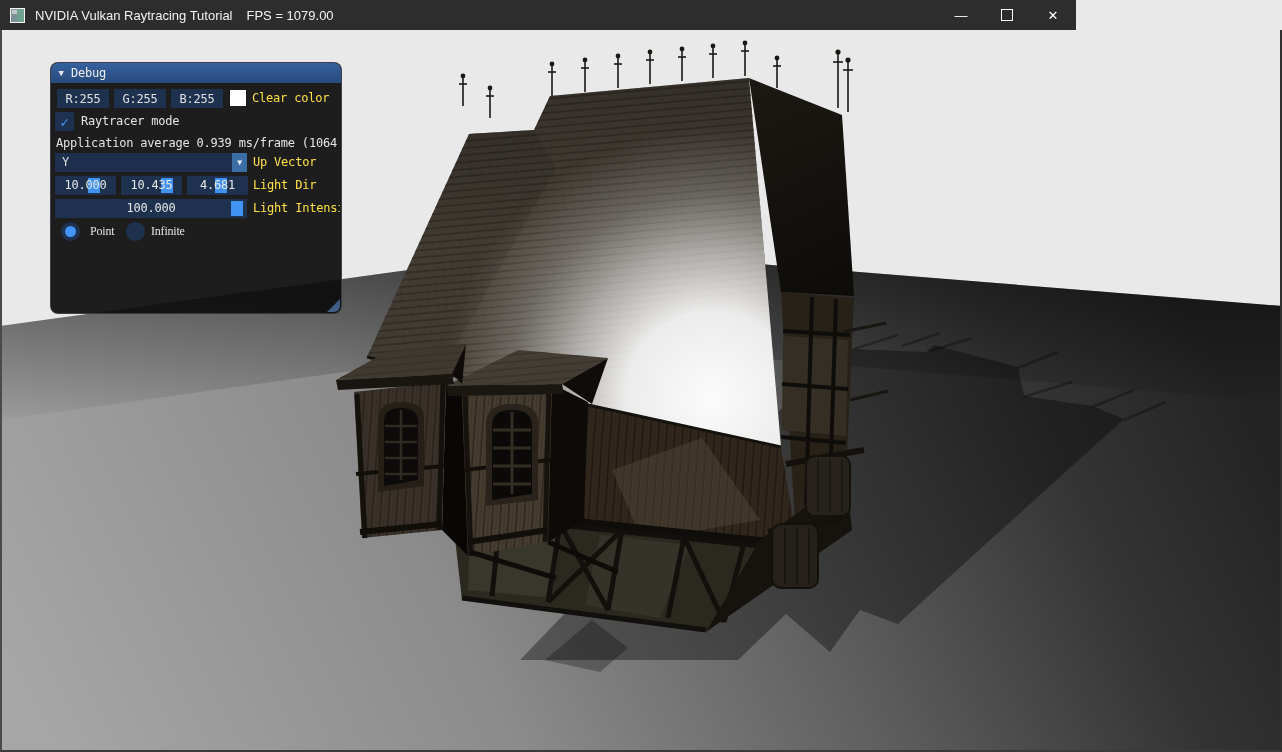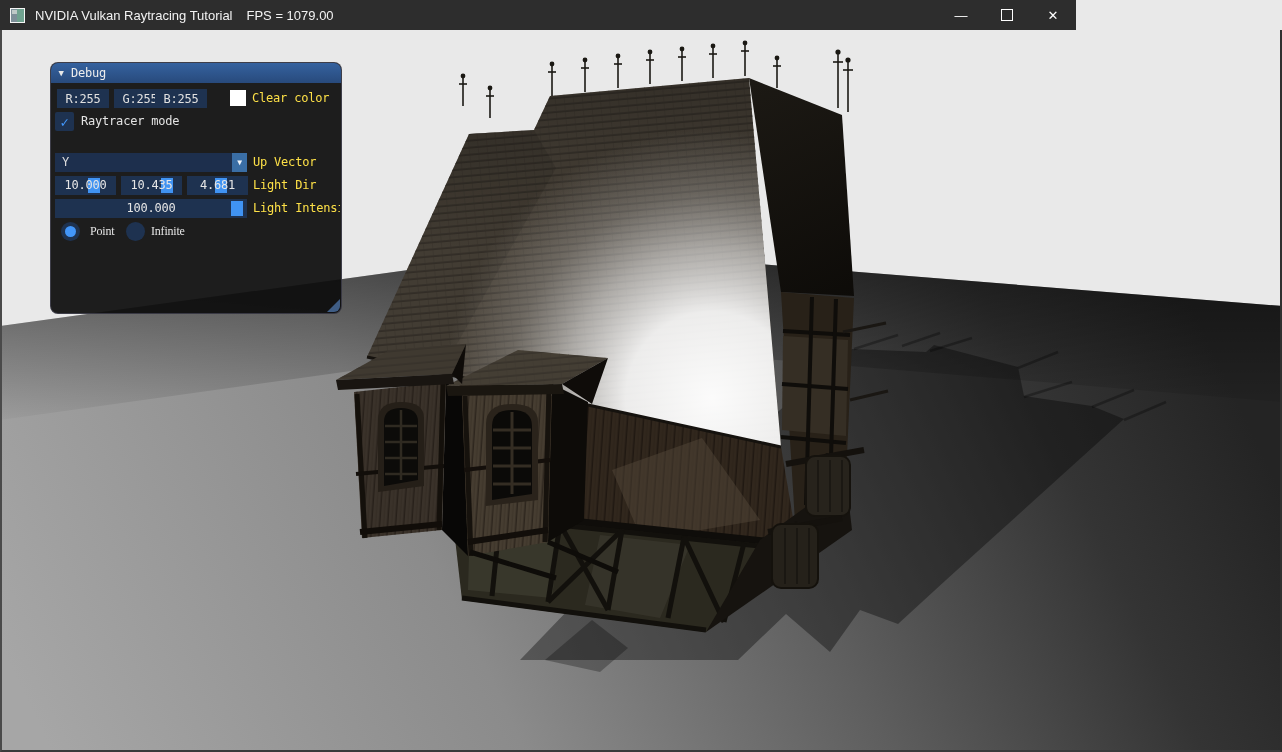--- a/index.html
+++ b/index.html
@@ -323,7 +323,7 @@
     <div class="row" style="top:26px;">
       <div class="fbox" style="left:6px;width:52px;">R:255</div>
       <div class="fbox" style="left:63px;width:52px;">G:255</div>
-      <div class="fbox" style="left:104px;width:52px;text-align:right;">B:255</div>
+      <div class="fbox" style="left:120px;width:52px;text-align:right;">B:255</div>
       <div class="swatch"></div>
       <div class="lab" style="left:201px;">Clear color</div>
     </div>

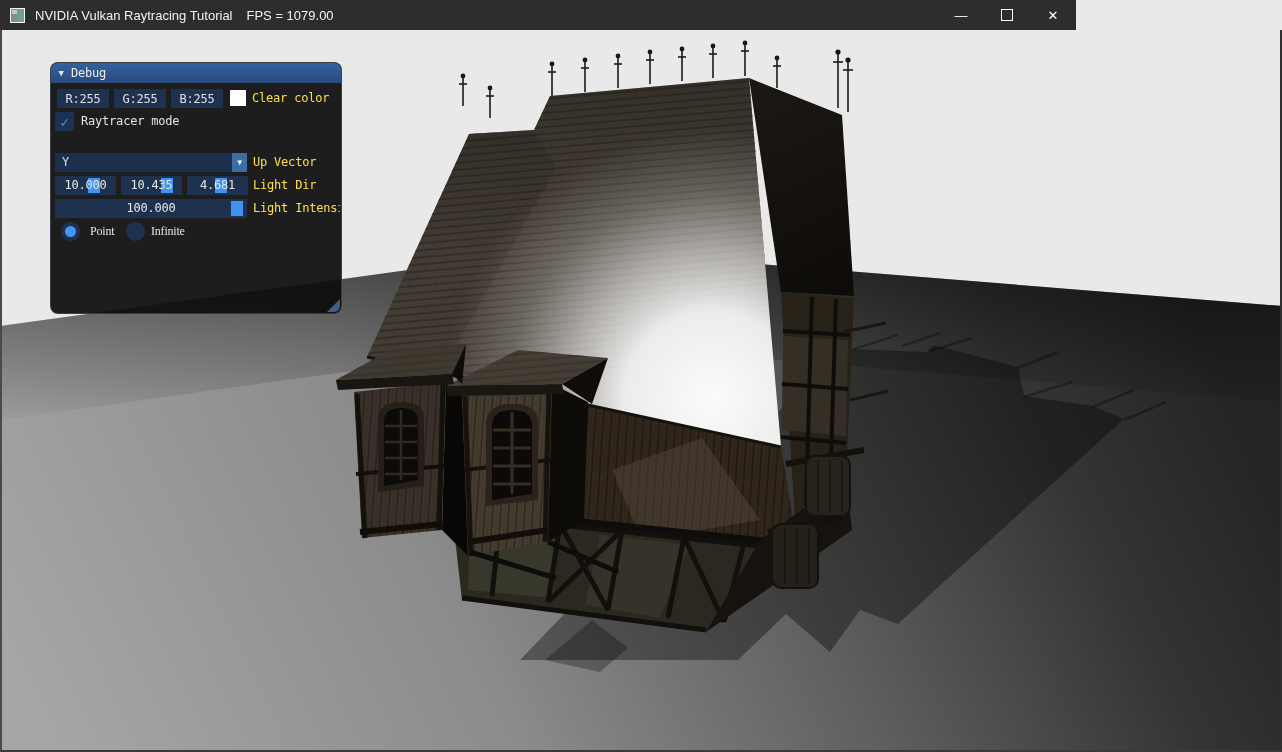--- a/index.html
+++ b/index.html
@@ -335,6 +335,9 @@
       <div class="cb-label">Raytracer mode</div>
     </div>
 
+    <div class="row" style="top:73px;height:15px;">
+      <div class="stats">Application average 0.939 ms/frame (1064</div>
+    </div>
 
     <div class="row" style="top:90px;">
       <div class="combo">

